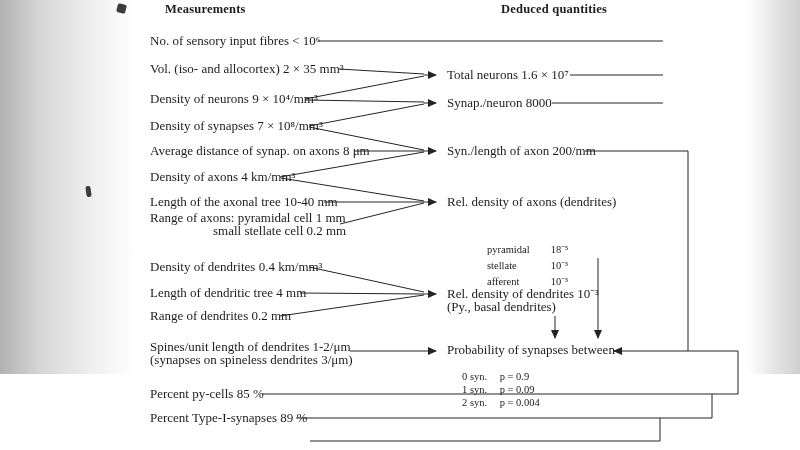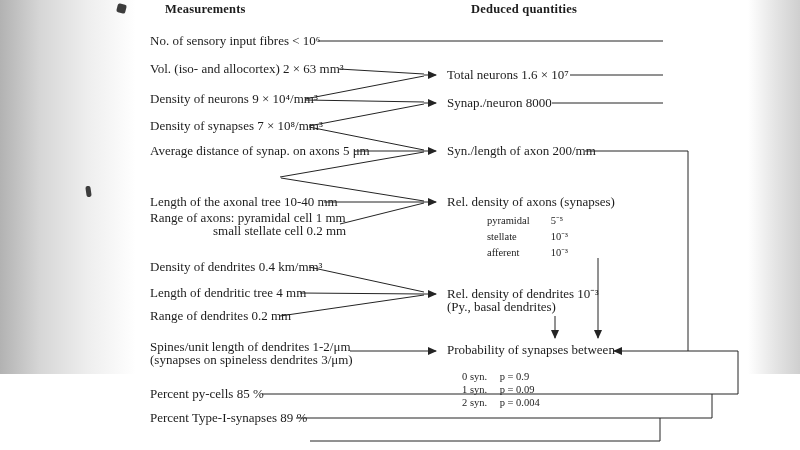--- a/index.html
+++ b/index.html
@@ -84,7 +84,7 @@
   <div class="speck" style="left:86px;top:186px;width:5px;height:11px;transform:rotate(-8deg)"></div>
 
   <div class="hdr" style="left:165px;top:2px">Measurements</div>
-  <div class="hdr" style="left:471px;top:2px">Deduced quantities</div>
+  <div class="hdr" style="left:501px;top:2px">Deduced quantities</div>
 
   <div class="txt" style="left:150px;top:35px">No. of sensory input fibres &lt; 10⁶</div>
   <div class="txt" style="left:150px;top:63px">Vol. (iso- and allocortex) 2 × 63 mm³</div>

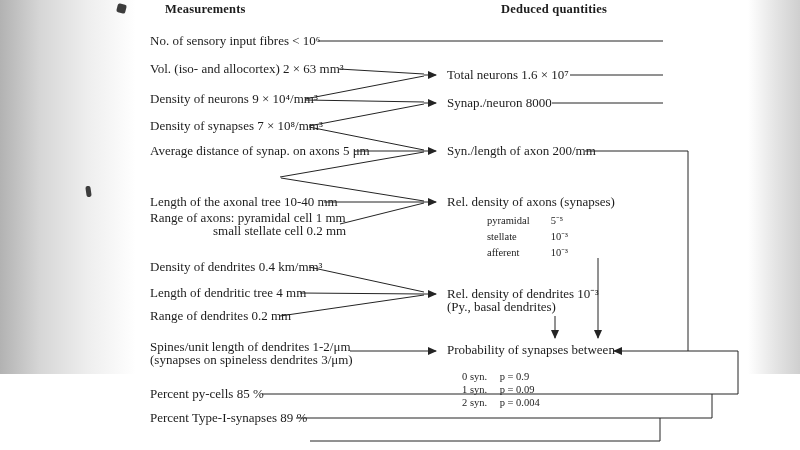--- a/index.html
+++ b/index.html
@@ -87,7 +87,7 @@
   <div class="hdr" style="left:501px;top:2px">Deduced quantities</div>
 
   <div class="txt" style="left:150px;top:35px">No. of sensory input fibres &lt; 10⁶</div>
-  <div class="txt" style="left:150px;top:63px">Vol. (iso- and allocortex) 2 × 63 mm³</div>
+  <div class="txt" style="left:150px;top:63px">Vol. (iso- and allocortex) 2 × 35 mm³</div>
   <div class="txt" style="left:150px;top:93px">Density of neurons 9 × 10⁴/mm³</div>
   <div class="txt" style="left:150px;top:120px">Density of synapses 7 × 10⁸/mm³</div>
   <div class="txt" style="left:150px;top:145px">Average distance of synap. on axons 5 μm</div>

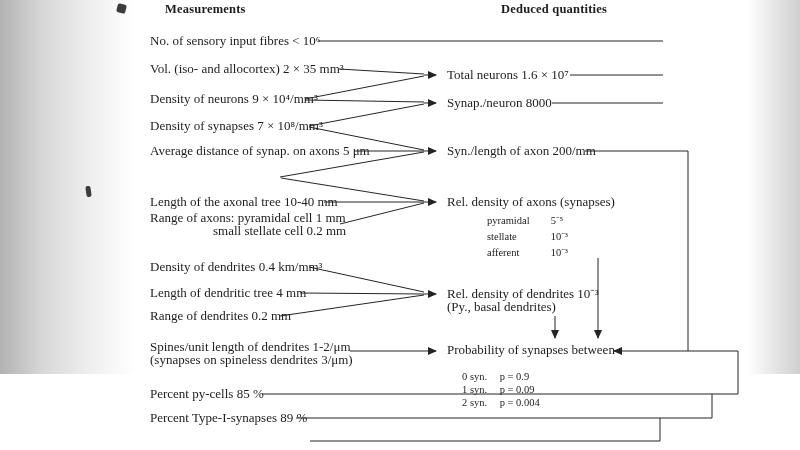--- a/index.html
+++ b/index.html
@@ -90,7 +90,7 @@
   <div class="txt" style="left:150px;top:63px">Vol. (iso- and allocortex) 2 × 35 mm³</div>
   <div class="txt" style="left:150px;top:93px">Density of neurons 9 × 10⁴/mm³</div>
   <div class="txt" style="left:150px;top:120px">Density of synapses 7 × 10⁸/mm³</div>
-  <div class="txt" style="left:150px;top:145px">Average distance of synap. on axons 5 μm</div>
+  <div class="txt" style="left:150px;top:145px">Average distance of synap. on axons 8 μm</div>
   <div class="txt" style="left:150px;top:196px">Length of the axonal tree 10-40 mm</div>
   <div class="txt" style="left:150px;top:212px">Range of axons: pyramidal cell 1 mm</div>
   <div class="txt" style="left:213px;top:225px">small stellate cell 0.2 mm</div>

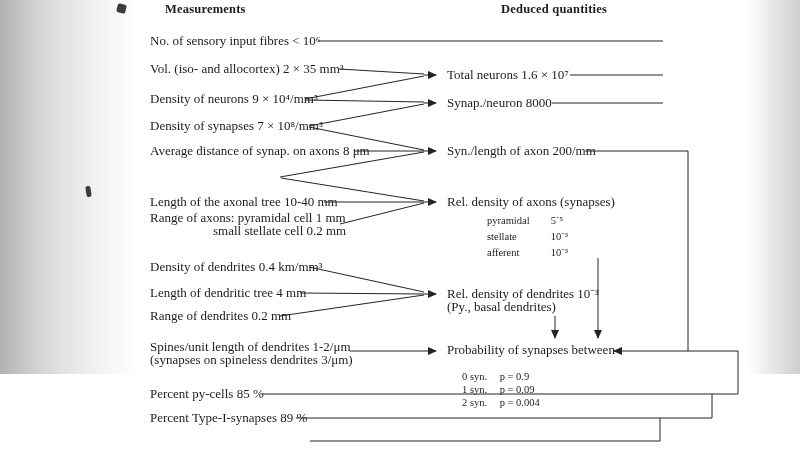--- a/index.html
+++ b/index.html
@@ -91,6 +91,7 @@
   <div class="txt" style="left:150px;top:93px">Density of neurons 9 × 10⁴/mm³</div>
   <div class="txt" style="left:150px;top:120px">Density of synapses 7 × 10⁸/mm³</div>
   <div class="txt" style="left:150px;top:145px">Average distance of synap. on axons 8 μm</div>
+  <div class="txt" style="left:150px;top:171px">Density of axons 4 km/mm³</div>
   <div class="txt" style="left:150px;top:196px">Length of the axonal tree 10-40 mm</div>
   <div class="txt" style="left:150px;top:212px">Range of axons: pyramidal cell 1 mm</div>
   <div class="txt" style="left:213px;top:225px">small stellate cell 0.2 mm</div>

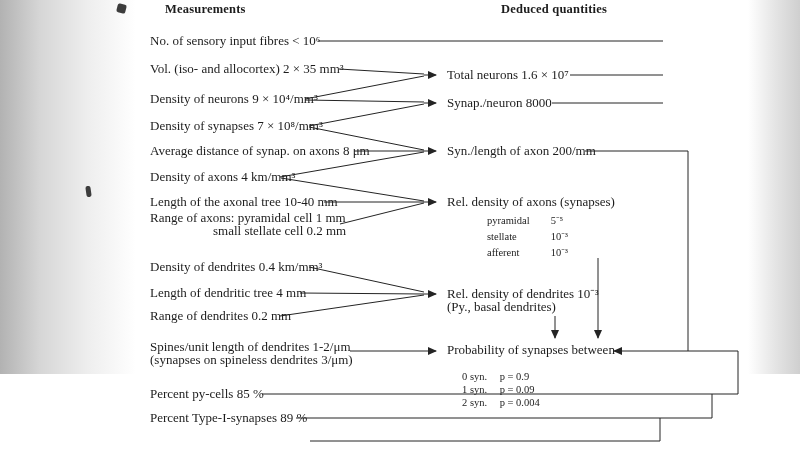--- a/index.html
+++ b/index.html
@@ -106,7 +106,7 @@
   <div class="txt" style="left:447px;top:69px">Total neurons 1.6 × 10⁷</div>
   <div class="txt" style="left:447px;top:97px">Synap./neuron  8000</div>
   <div class="txt" style="left:447px;top:145px">Syn./length of axon  200/mm</div>
-  <div class="txt" style="left:447px;top:196px">Rel. density of axons (synapses)</div>
+  <div class="txt" style="left:447px;top:196px">Rel. density of axons (dendrites)</div>
 
   <div class="row" style="left:487px;top:215px">
     <span class="cell-name">pyramidal</span>

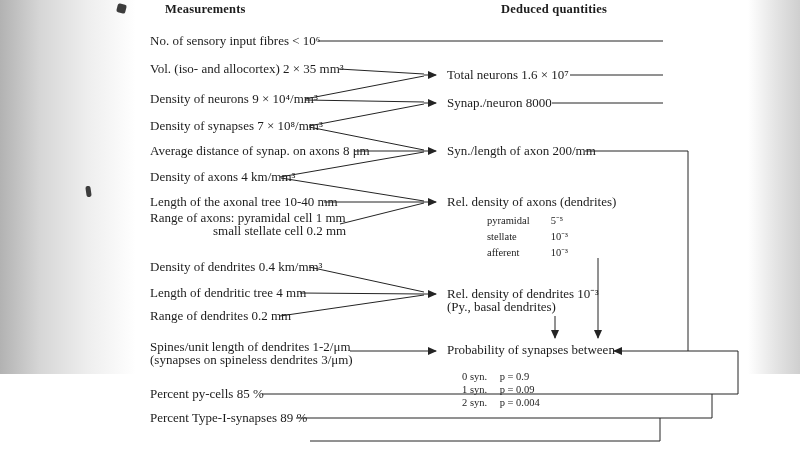--- a/index.html
+++ b/index.html
@@ -13,7 +13,7 @@
   .hdr { position:absolute; font-size:12.5px; font-weight:bold; white-space:nowrap; letter-spacing:0.2px; }
   .txt { position:absolute; font-size:13px; line-height:12px; white-space:nowrap; }
   .row { position:absolute; font-size:10.5px; line-height:12px; white-space:nowrap; }
-  .cell-name { display:inline-block; width:61px; }
+  .cell-name { display:inline-block; width:61px;margin-top:29px; }
   .pname { display:inline-block; width:35px; }
   svg.connectors { position:absolute; left:0; top:0; }
   svg.connectors line { stroke:#242424; stroke-width:1; }

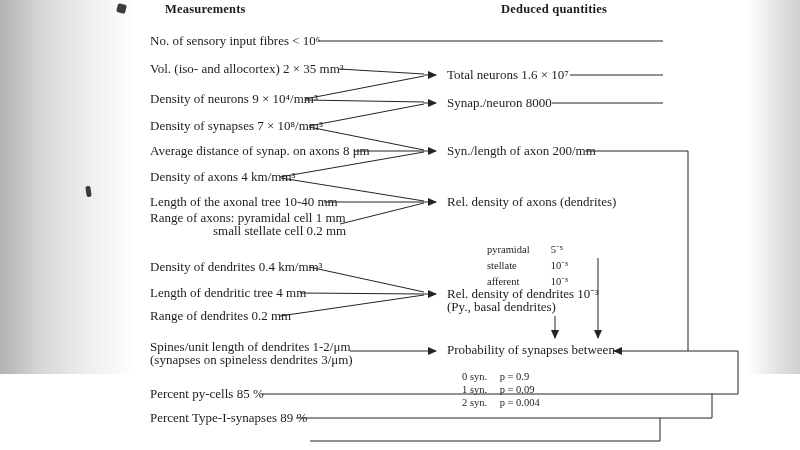--- a/index.html
+++ b/index.html
@@ -110,7 +110,7 @@
 
   <div class="row" style="left:487px;top:215px">
     <span class="cell-name">pyramidal</span>
-    <span class="cell-val">5⁻⁵</span>
+    <span class="cell-val">18⁻⁵</span>
   </div>
   <div class="row" style="left:487px;top:231px">
     <span class="cell-name">stellate</span>

